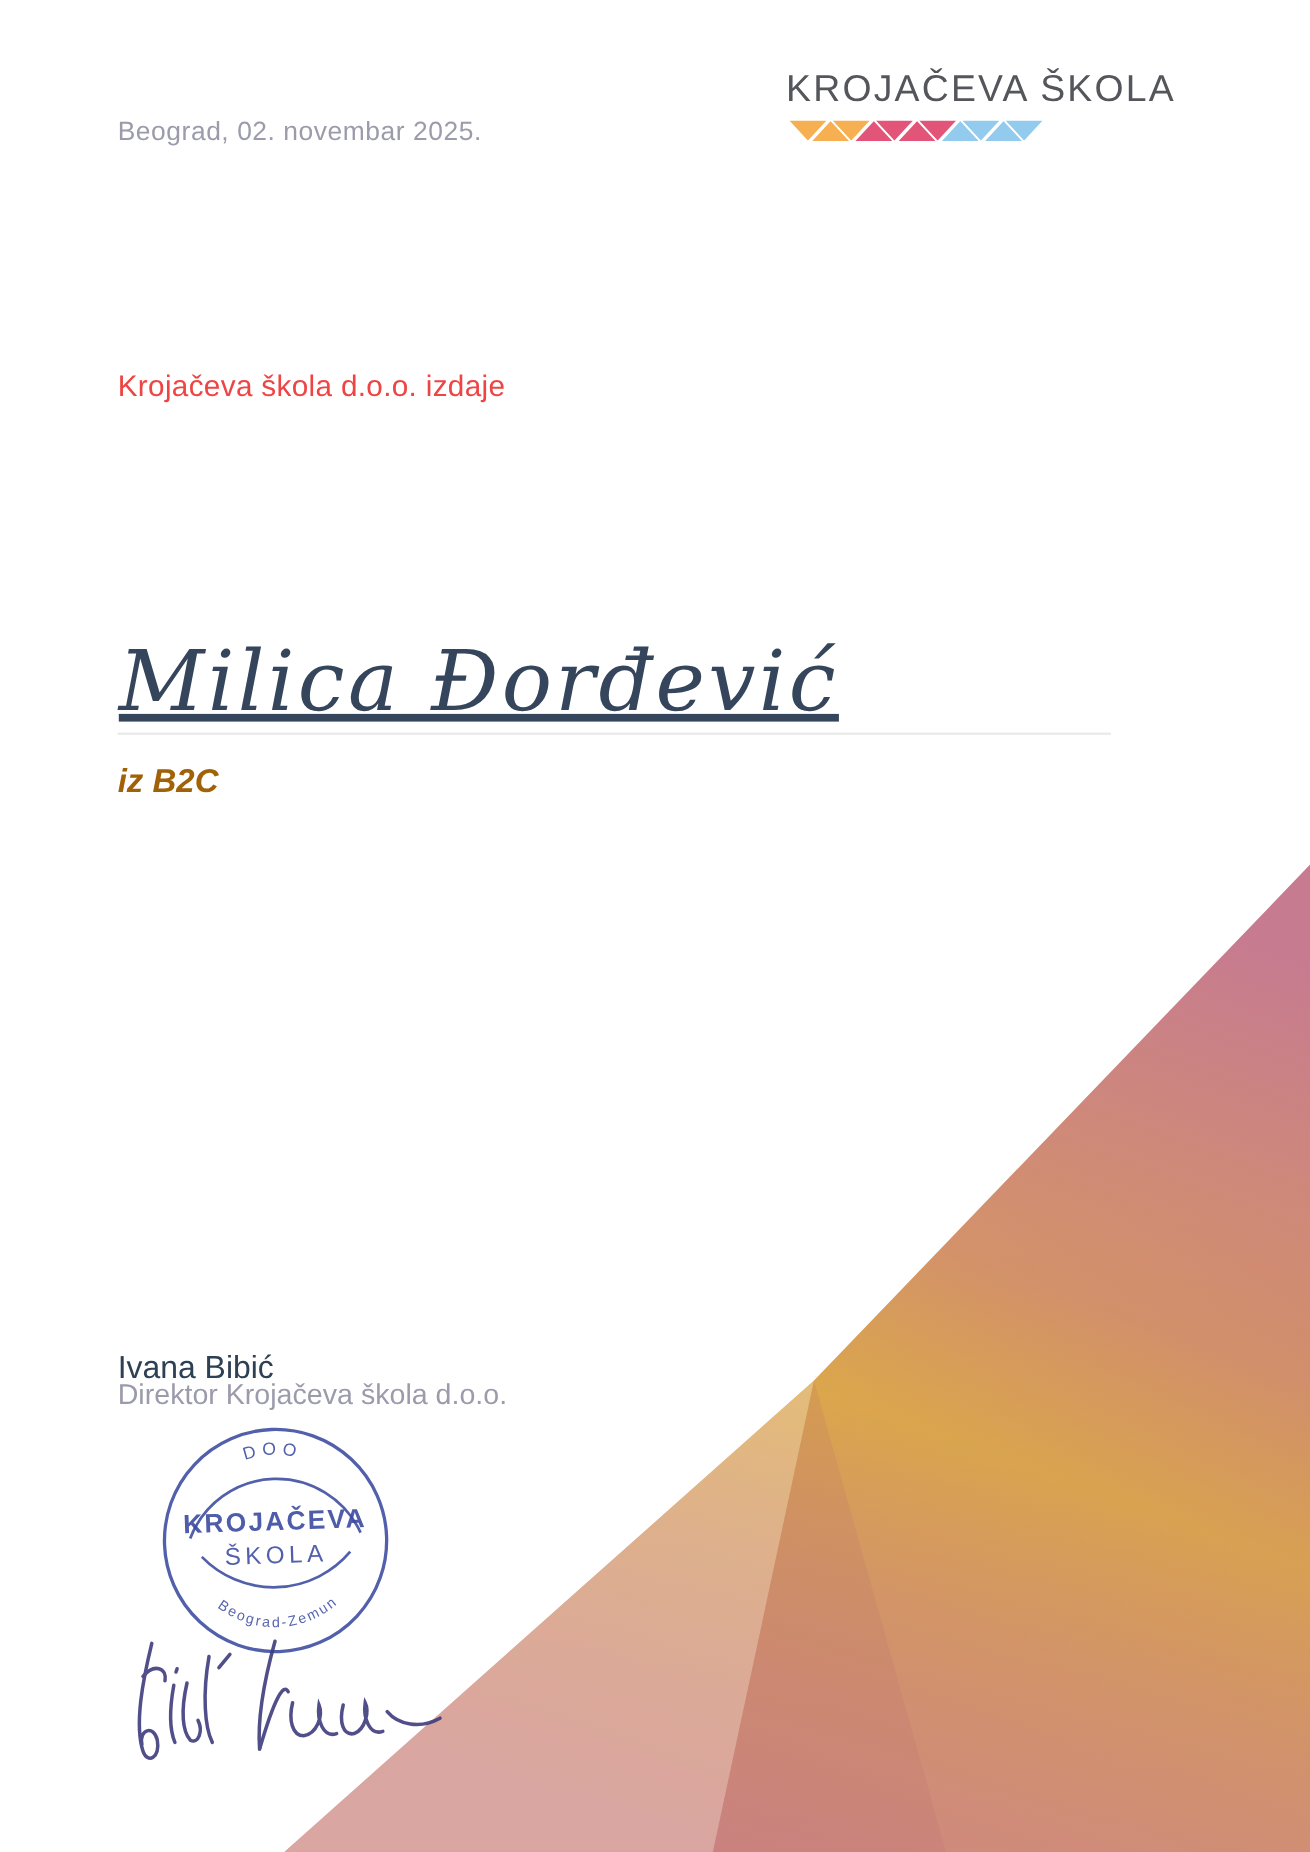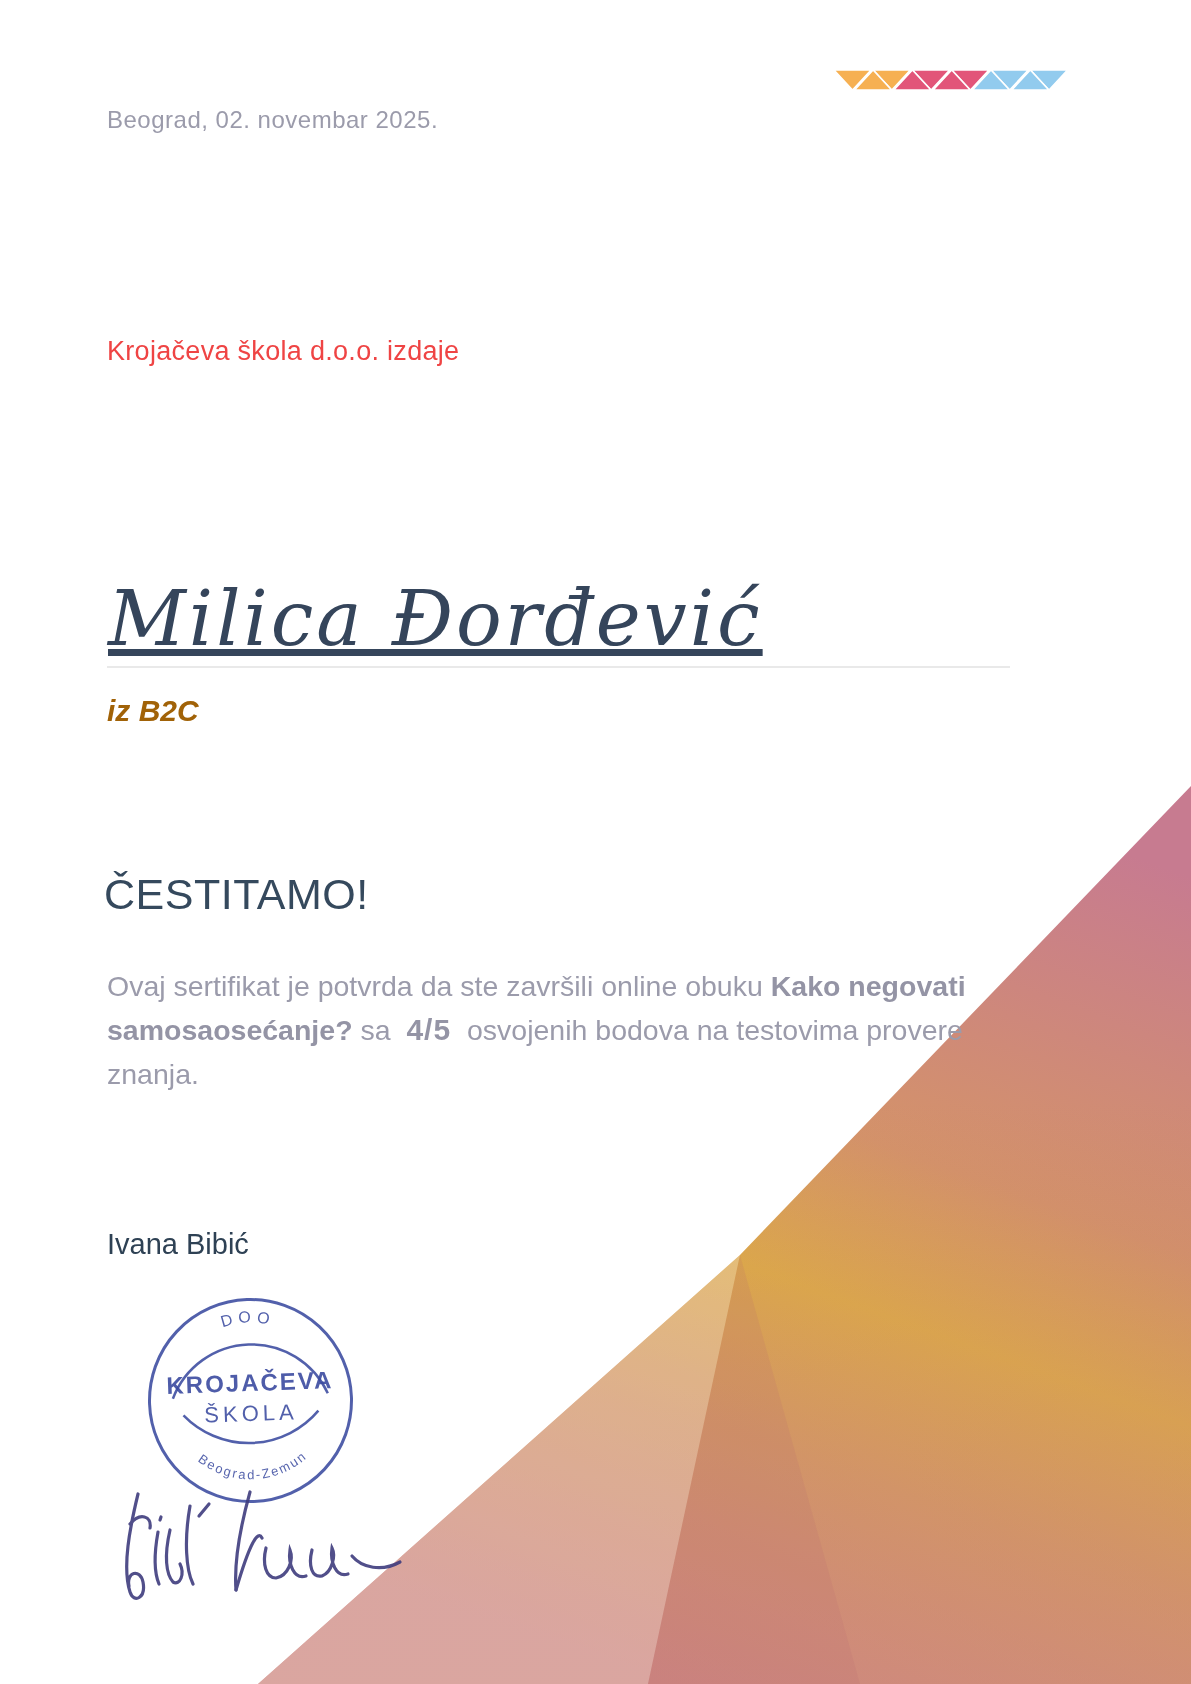--- a/index.html
+++ b/index.html
@@ -57,6 +57,7 @@
   <div class="abs date">Beograd, 02. novembar 2025.</div>
 
   <div class="abs logo">
+    <div class="logo-text">KROJAČEVA ŠKOLA</div>
     <svg class="logo-band" width="236" height="22" viewBox="0 0 236 22" aria-hidden="true">
 
       <polygon points="1,1 38,1 19.5,21" fill="#f6b052" stroke="#ffffff" stroke-width="1.5"></polygon>

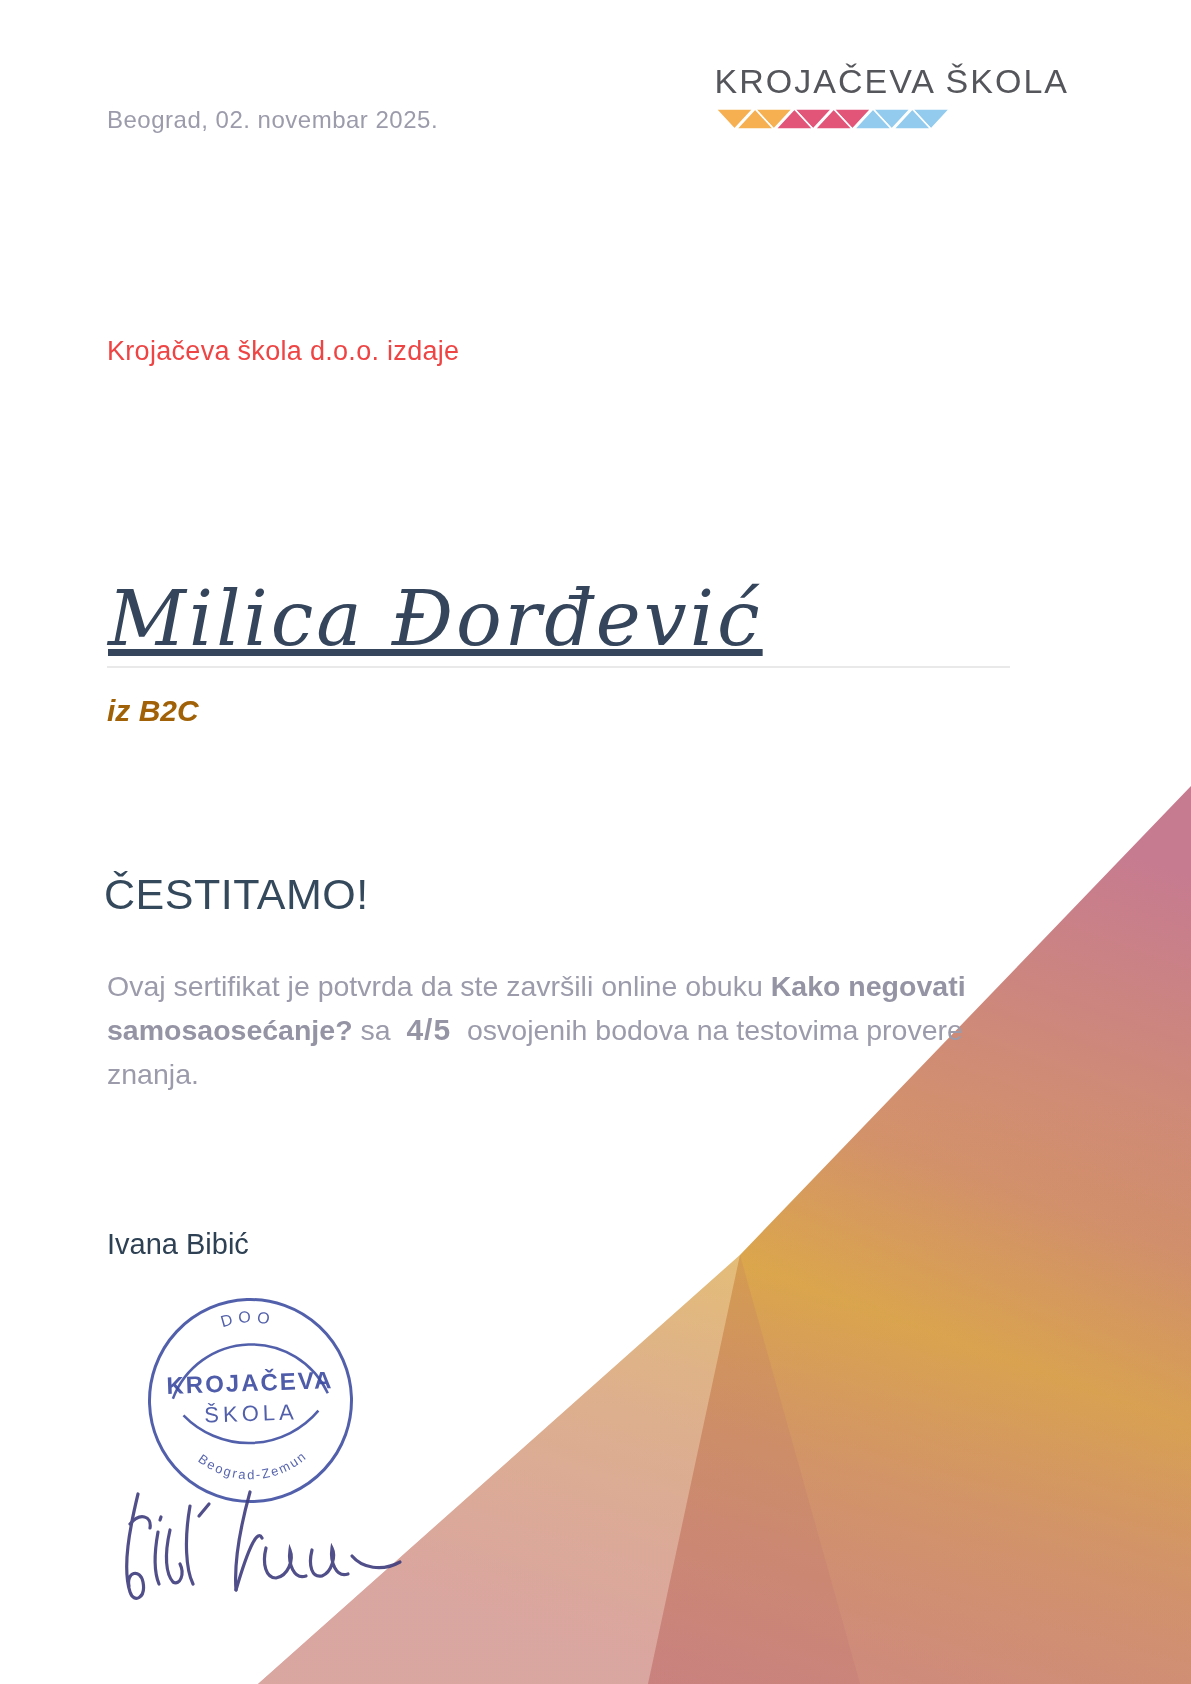--- a/index.html
+++ b/index.html
@@ -81,7 +81,6 @@
   <div class="abs rule"></div>
   <div class="abs group">iz B2C</div>
 
-  <div class="abs congrats">ČESTITAMO!</div>
   <div class="abs body-text"><span>Ovaj sertifikat je potvrda da ste završili online obuku </span><b>Kako negovati</b>
 <b>samosaosećanje?</b><span> sa  </span><b class="score">4/5</b><span>  osvojenih bodova na testovima provere</span>
 <span>znanja.</span></div>

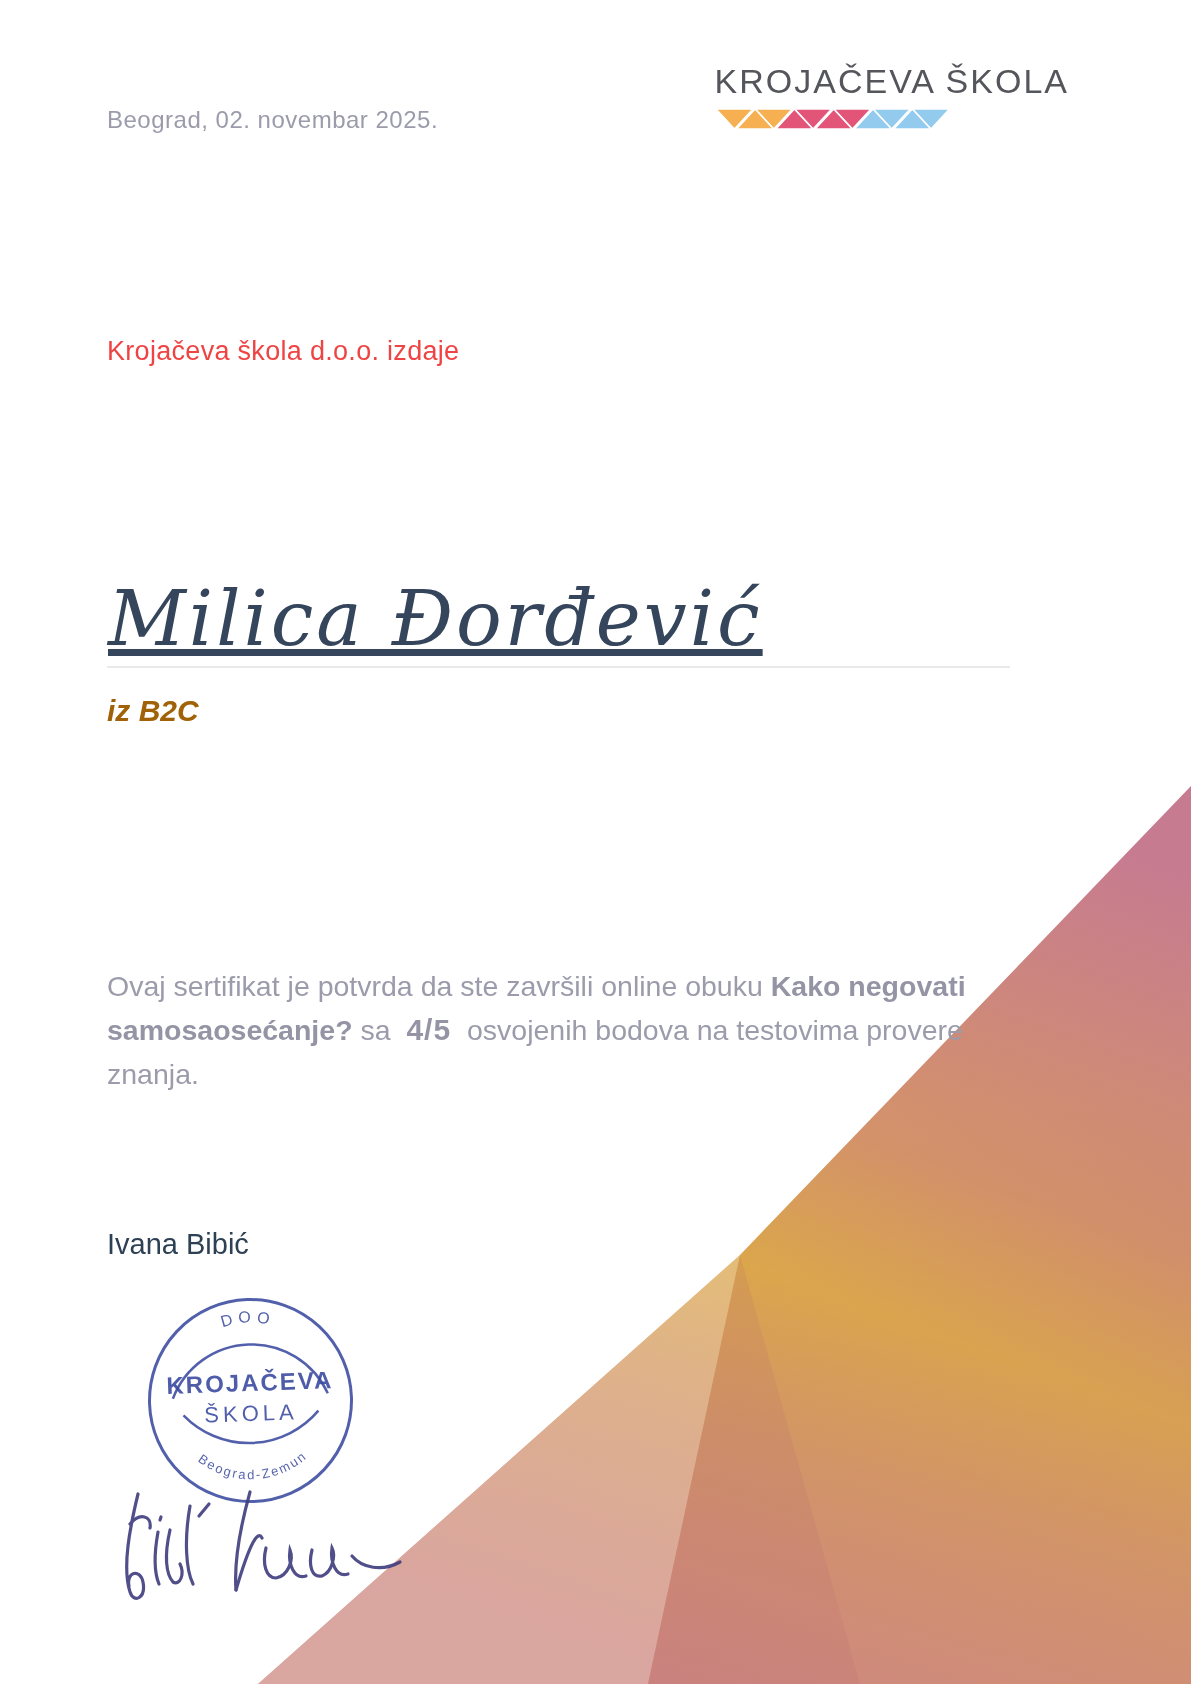--- a/index.html
+++ b/index.html
@@ -81,9 +81,6 @@
   <div class="abs rule"></div>
   <div class="abs group">iz B2C</div>
 
-  <div class="abs body-text"><span>Ovaj sertifikat je potvrda da ste završili online obuku </span><b>Kako negovati</b>
-<b>samosaosećanje?</b><span> sa  </span><b class="score">4/5</b><span>  osvojenih bodova na testovima provere</span>
-<span>znanja.</span></div>
 
   <div class="abs signer-name">Ivana Bibić</div>
 

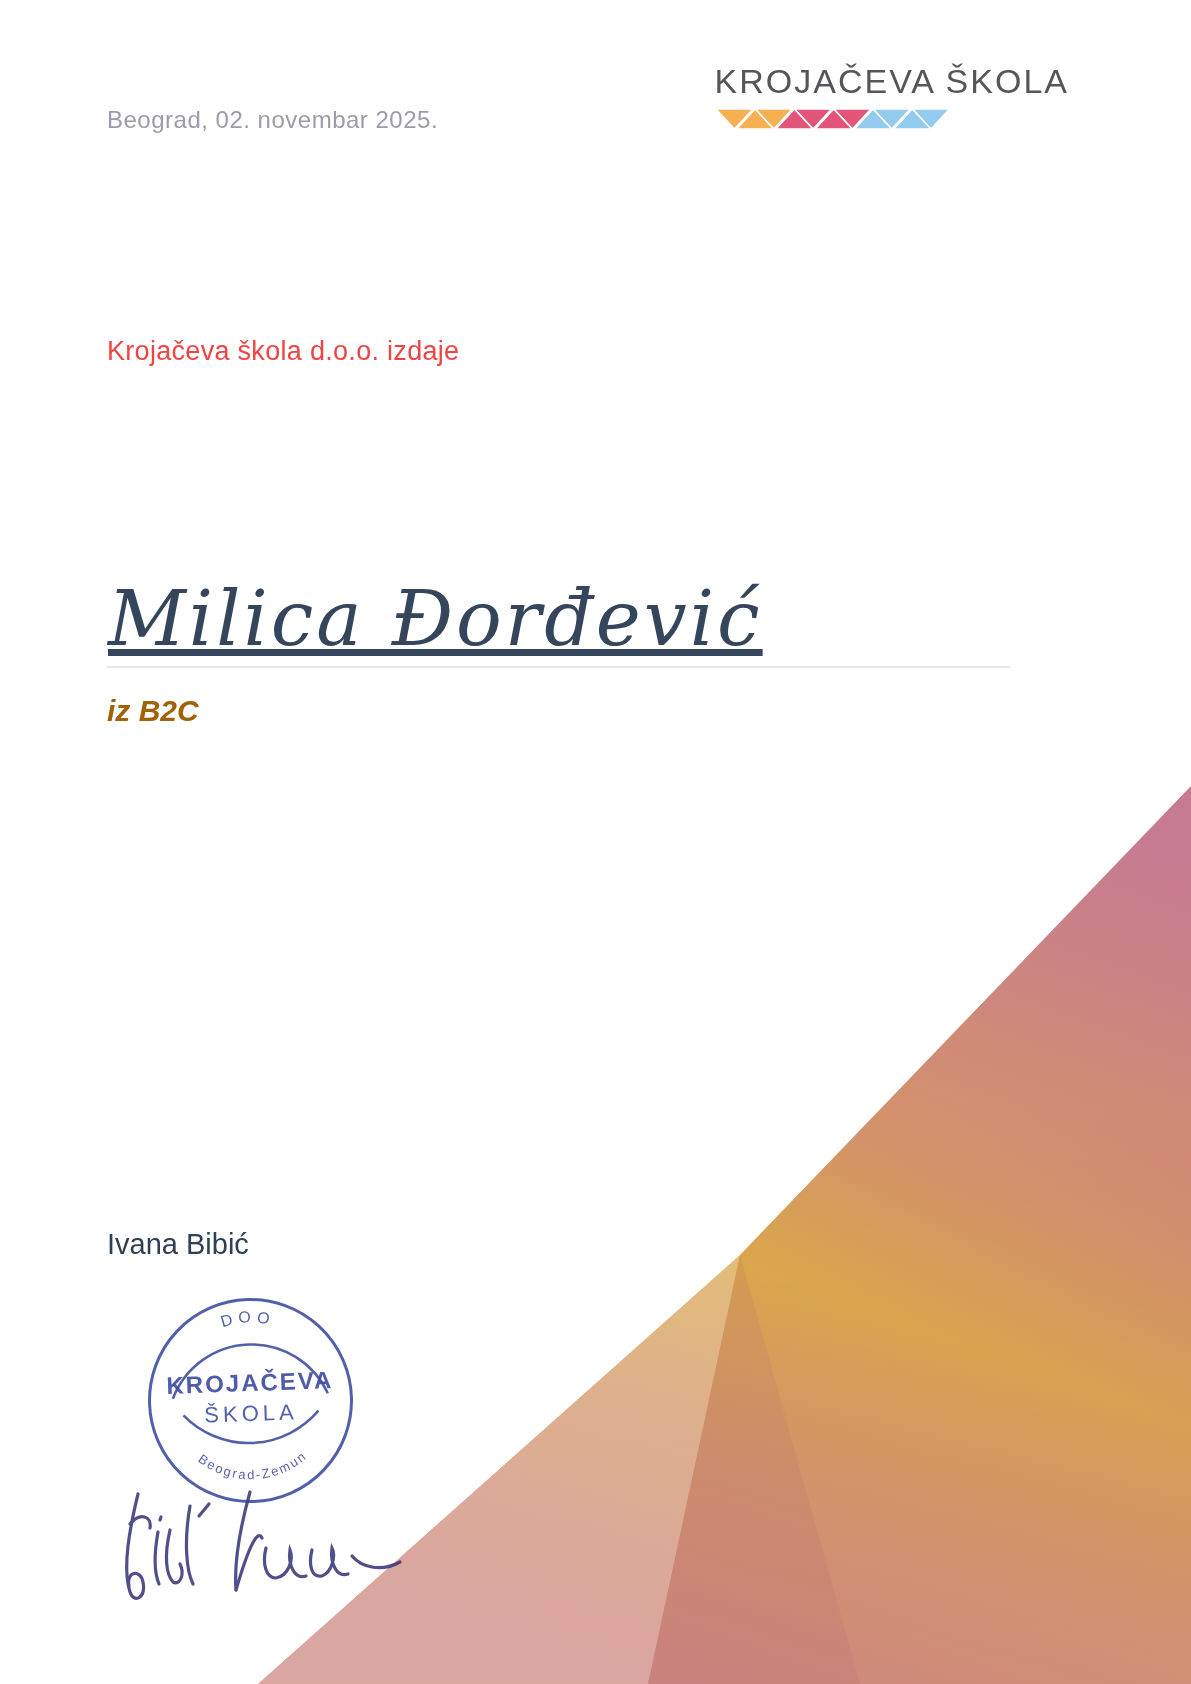--- a/index.html
+++ b/index.html
@@ -83,6 +83,7 @@
 
 
   <div class="abs signer-name">Ivana Bibić</div>
+  <div class="abs signer-title">Direktor Krojačeva škola d.o.o.</div>
 
   <svg class="abs stamp" width="215" height="215" viewBox="0 0 215 215" aria-hidden="true">
     <g fill="none" stroke="#3b4ba0" opacity="0.88">

